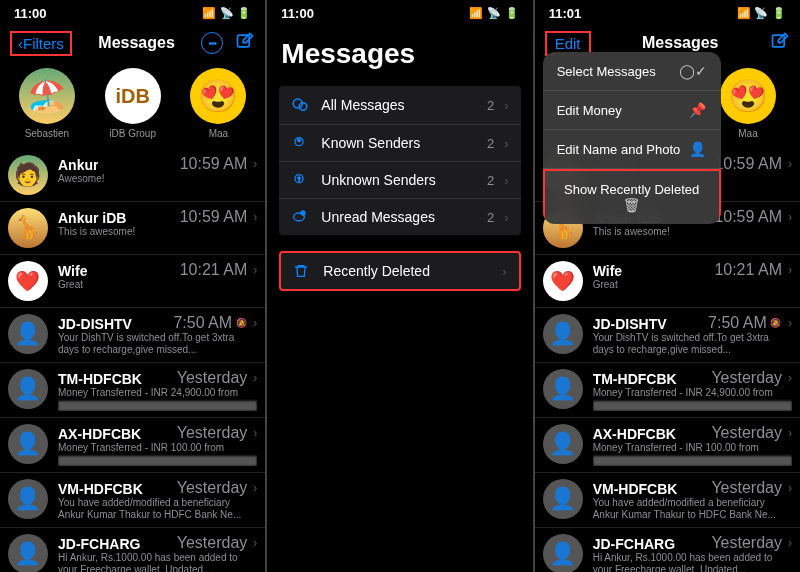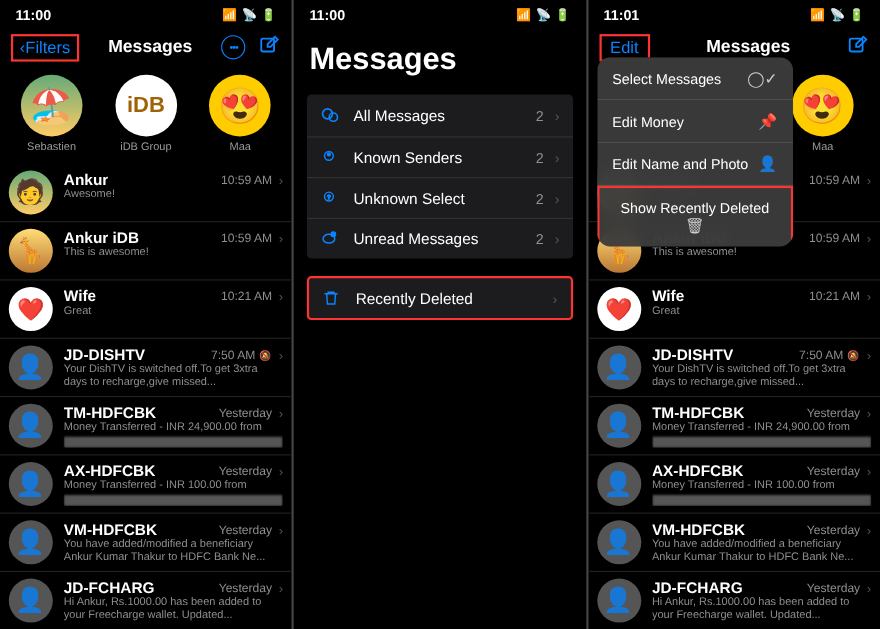--- a/index.html
+++ b/index.html
@@ -25,7 +25,7 @@
     .convo-body { flex: 1; min-width: 0; }
     .convo-top { display: flex; justify-content: space-between; align-items: flex-end; }
     .convo-name { font-size: 14px; font-weight: 600; color: #fff; white-space: nowrap; overflow: hidden; text-overflow: ellipsis; }
-    .convo-time { font-size: 11px; color: #8e8e93; flex-shrink: 0; }
+    .convo-time { font-size: 16px; color: #8e8e93; flex-shrink: 0; }
     .convo-preview { font-size: 10px; color: #8e8e93; line-height: 1.2; max-height: 2.4em; overflow: hidden; }
     .chevron { color: #555; font-size: 12px; margin-left: 2px; flex-shrink: 0; align-self: center; }
     .filters-title { color: #fff; padding: 14px 14px 8px; font-size: 28px; font-weight: 700; }

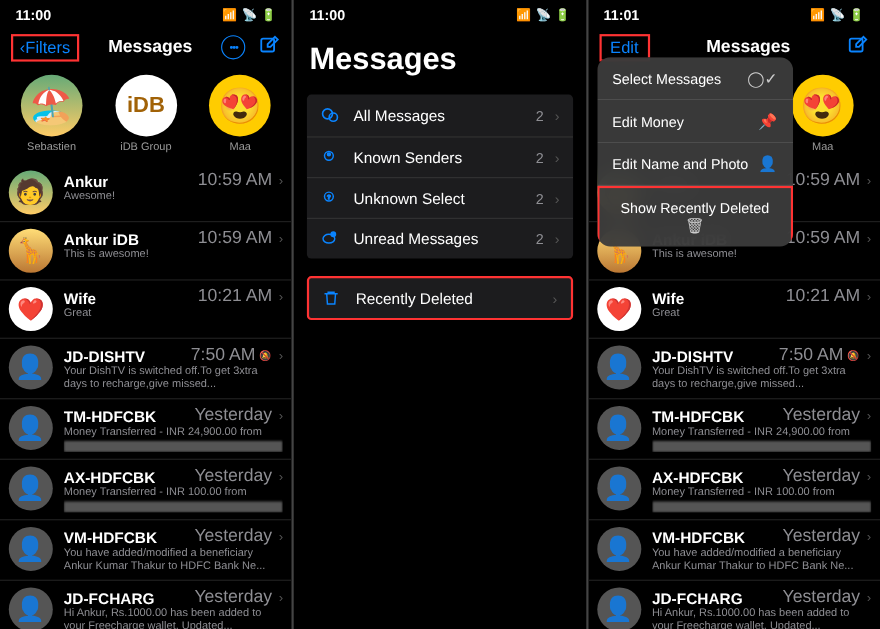--- a/index.html
+++ b/index.html
@@ -246,7 +246,7 @@
             <text x="12" y="13" font-size="8" fill="#0a84ff" text-anchor="middle">?</text>
           </svg>
         </span>
-    <span class="filter-label">Unknown Select</span>
+    <span class="filter-label">Unknown Senders</span>
     <span class="filter-count">2</span>
     <span class="filter-chev">›</span>
       </div>

